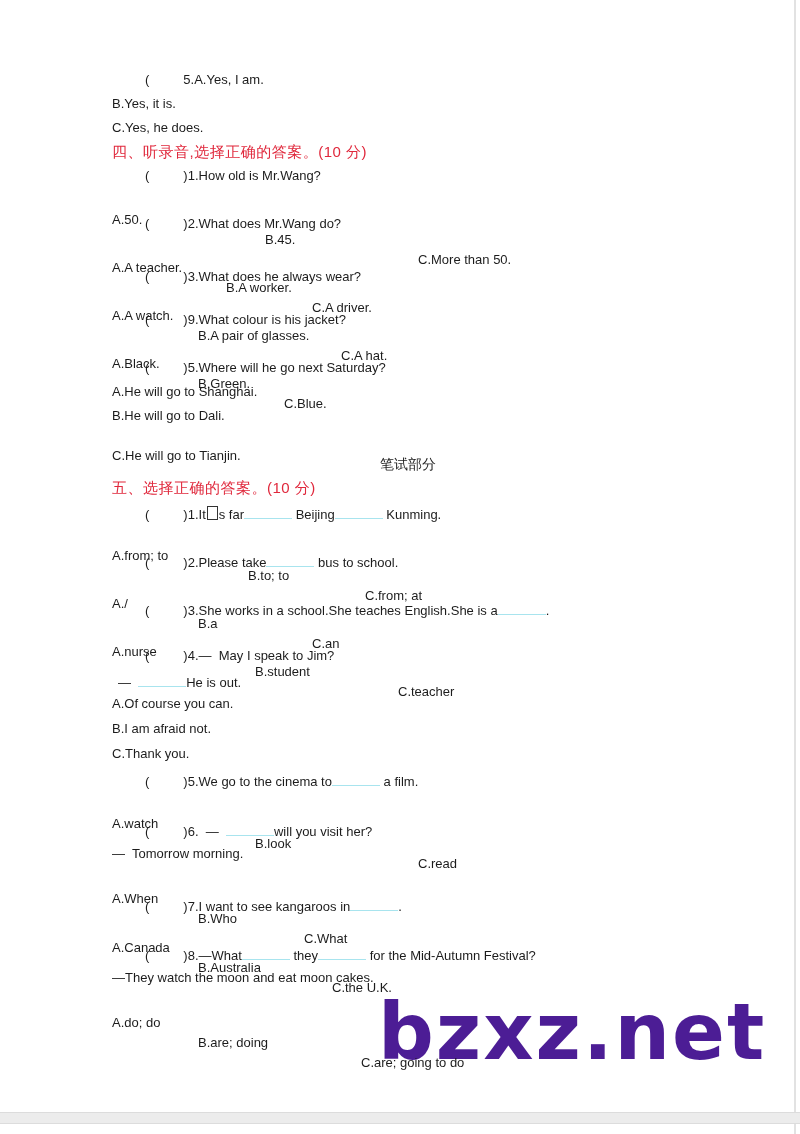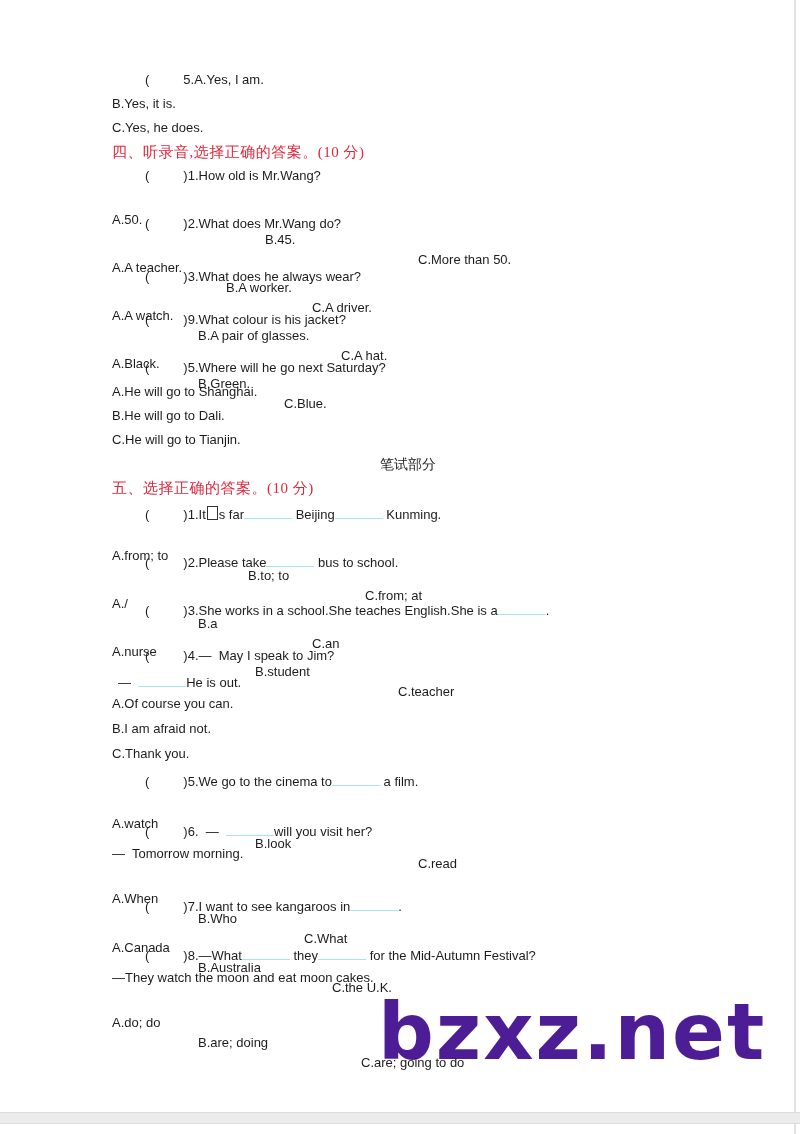--- a/index.html
+++ b/index.html
@@ -60,7 +60,7 @@
     .heading {
       color: #e0283c;
       font-size: 15px;
-      font-family: Liberation Serif, serif;
+      font-family: Liberation Sans, sans-serif;
       letter-spacing: 0.5px;
     }
     .center-title {

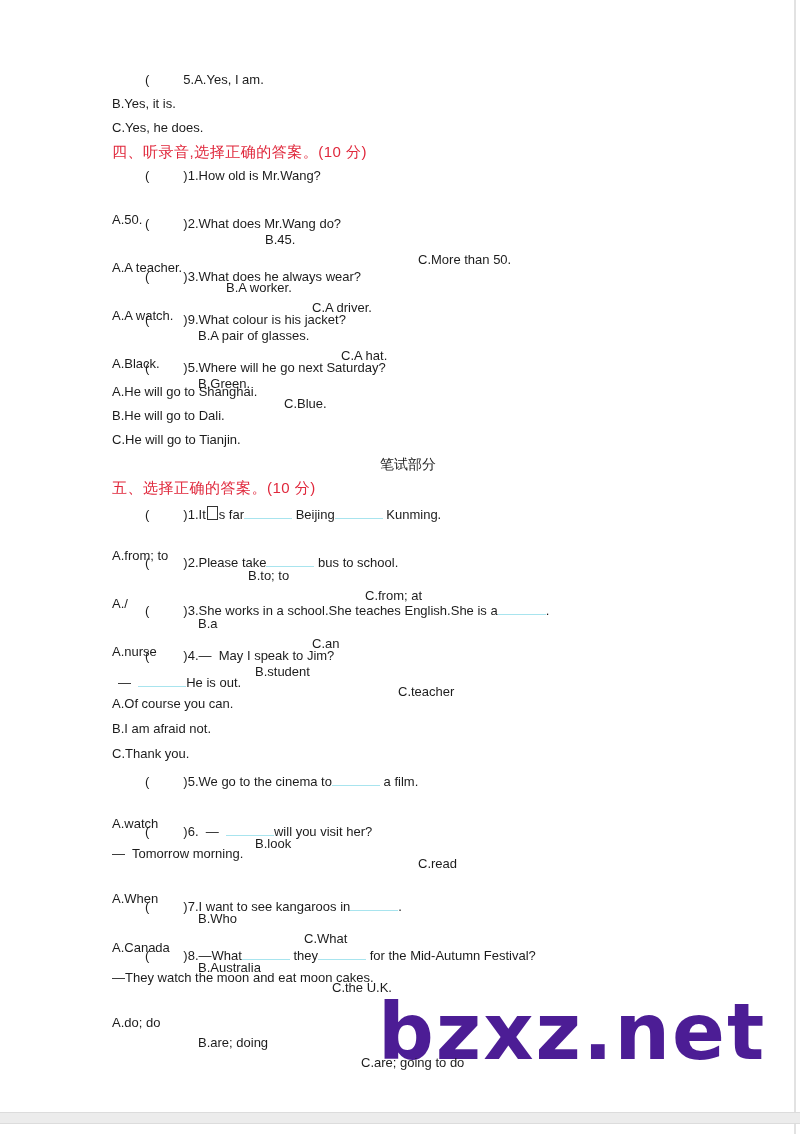--- a/index.html
+++ b/index.html
@@ -152,7 +152,7 @@
   <div class="line q" style="top:358px"><span>(</span><span class="paren-gap"></span><span>)5.Where will he go next Saturday?</span></div>
   <div class="line" style="top:382px">A.He will go to Shanghai.</div>
   <div class="line" style="top:406px">B.He will go to Dali.</div>
-  <div class="line" style="top:430px">C.He will go to Tianjin.</div>
+  <div class="line" style="top:446px">C.He will go to Tianjin.</div>
 
   <div class="center-title" style="top:454px">笔试部分</div>
 

